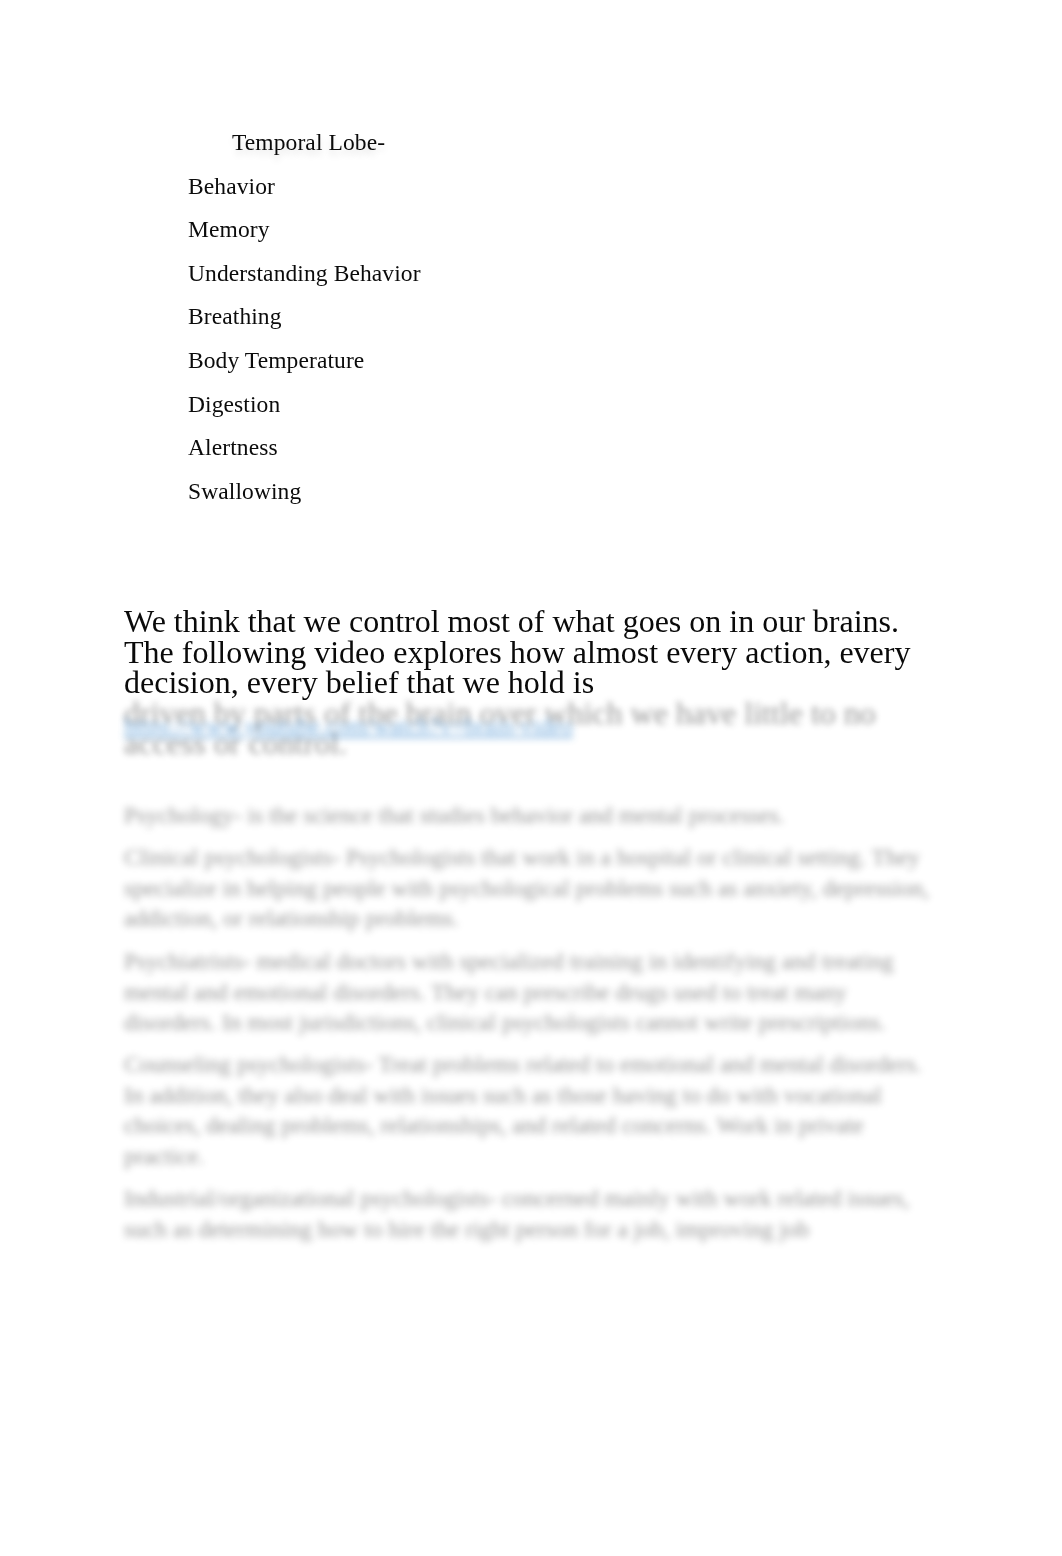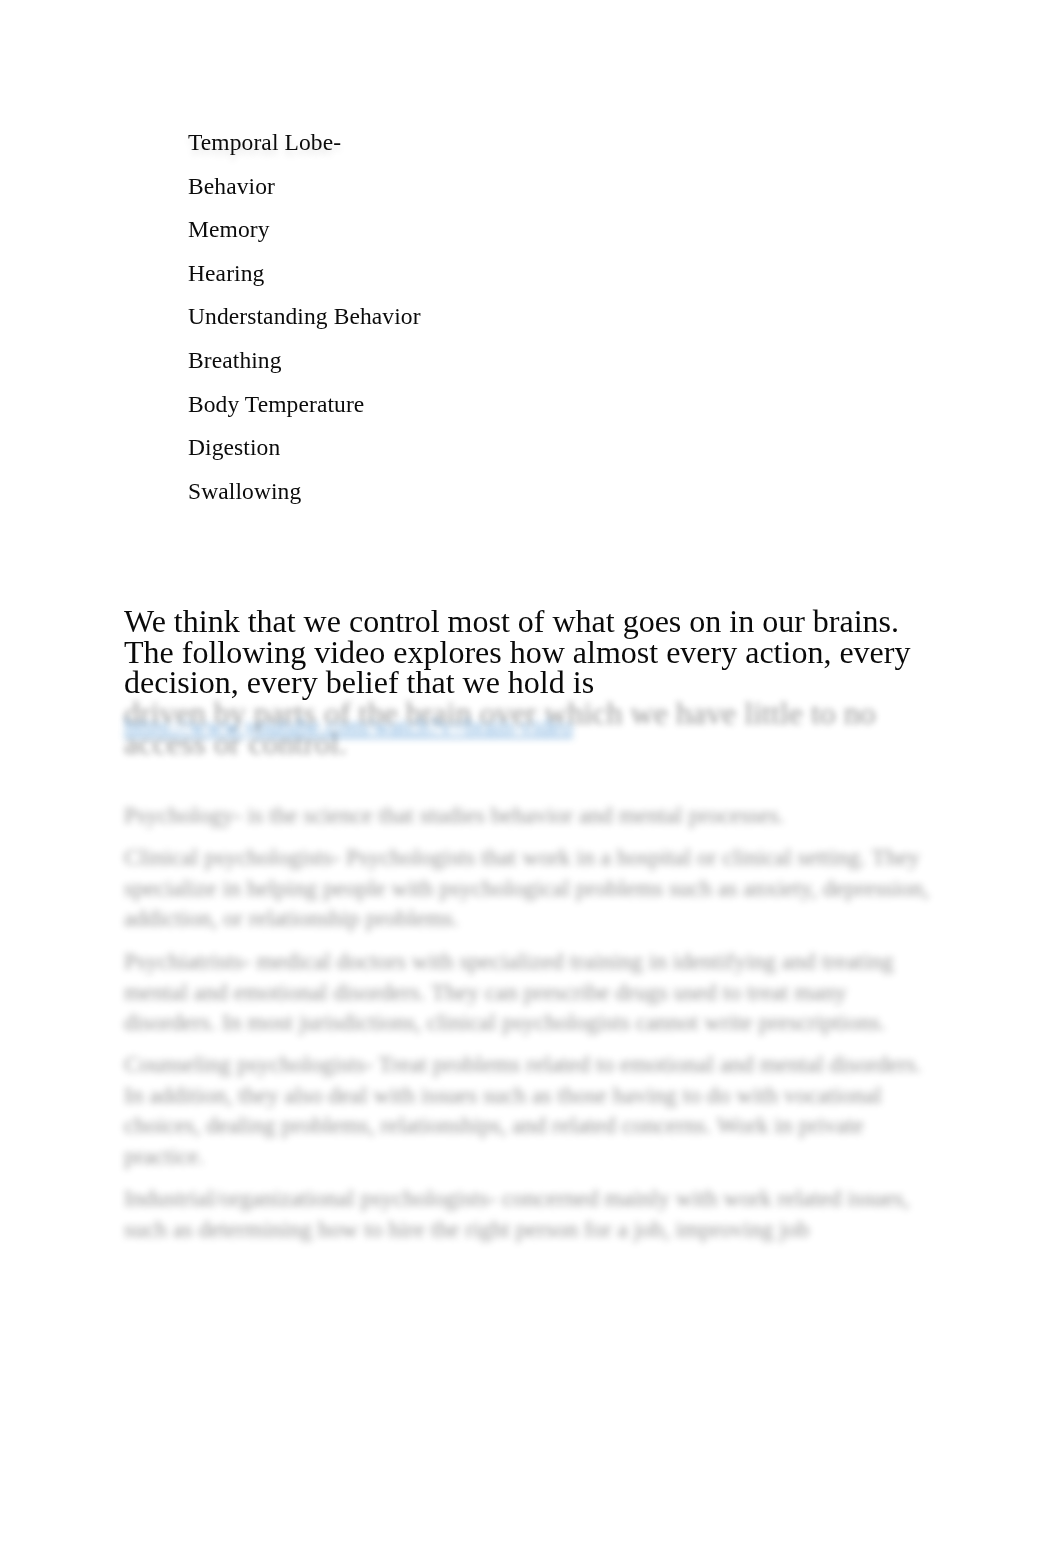--- a/index.html
+++ b/index.html
@@ -39,6 +39,7 @@
   }
   .fn-item.heading-shadow {
     text-shadow: 0 5px 7px rgba(0,0,0,0.13);
+    margin-left: 44px;
   }
 
   

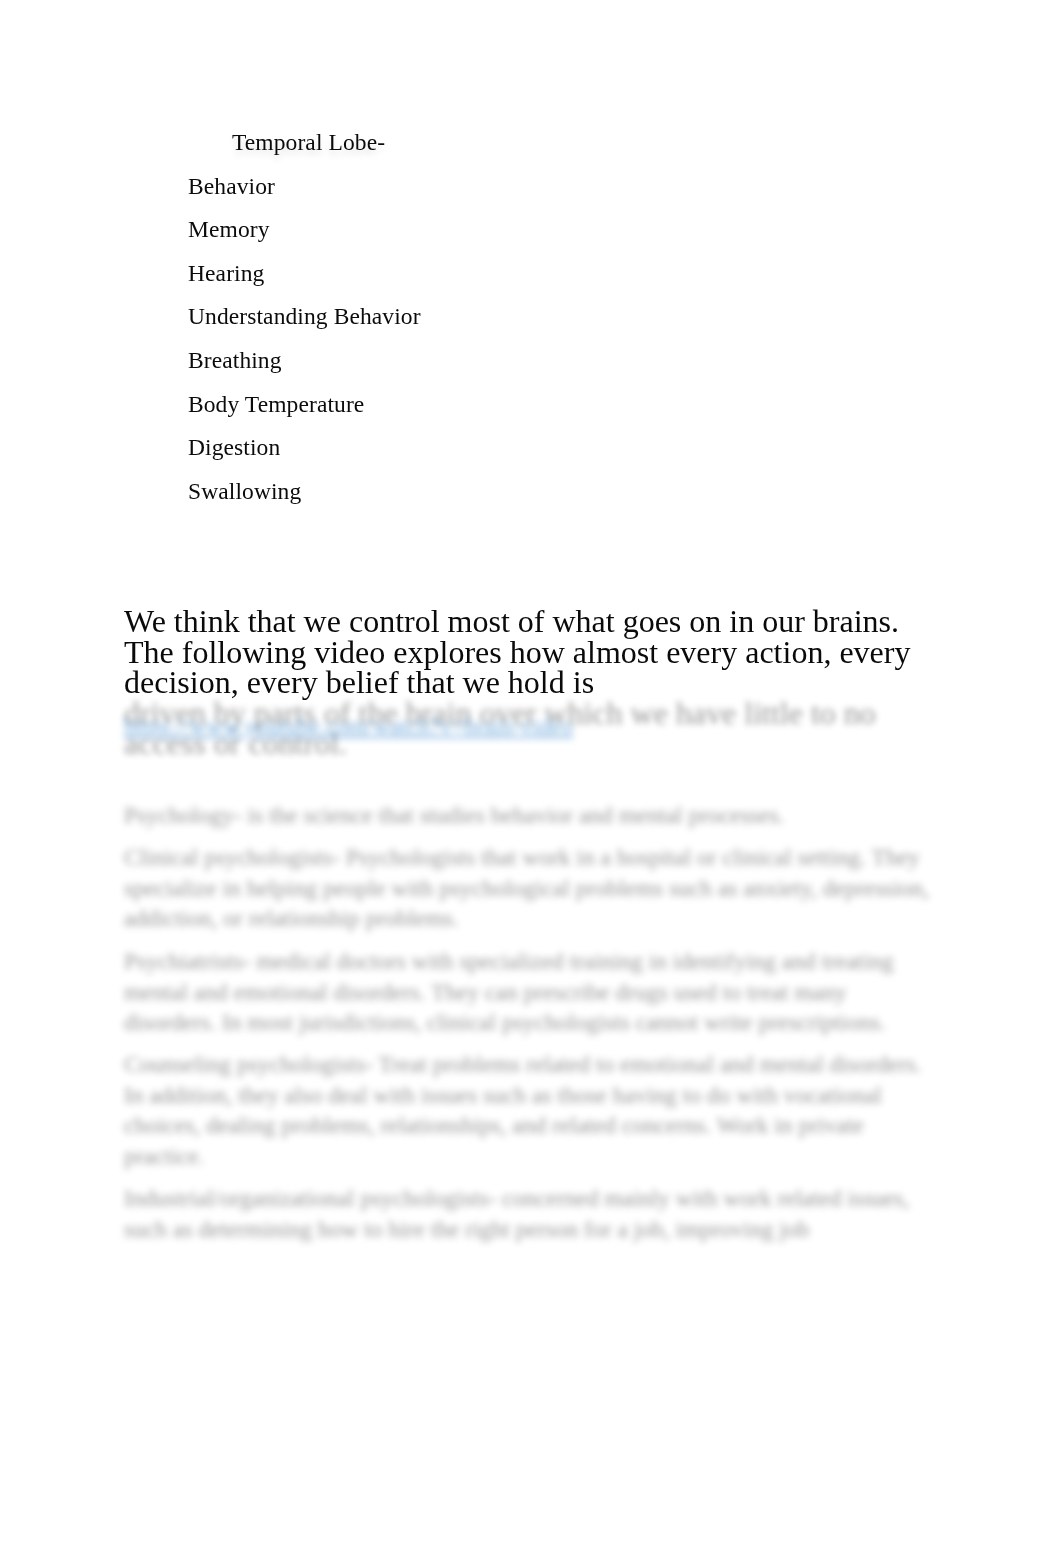--- a/index.html
+++ b/index.html
@@ -110,7 +110,6 @@
     <div class="fn-item heading-shadow">Temporal Lobe-</div>
     <div class="fn-item">Behavior</div>
     <div class="fn-item">Memory</div>
-    <div class="fn-item">Hearing</div>
     <div class="fn-item">Understanding Behavior</div>
     <div class="fn-item">Breathing</div>
     <div class="fn-item">Body Temperature</div>

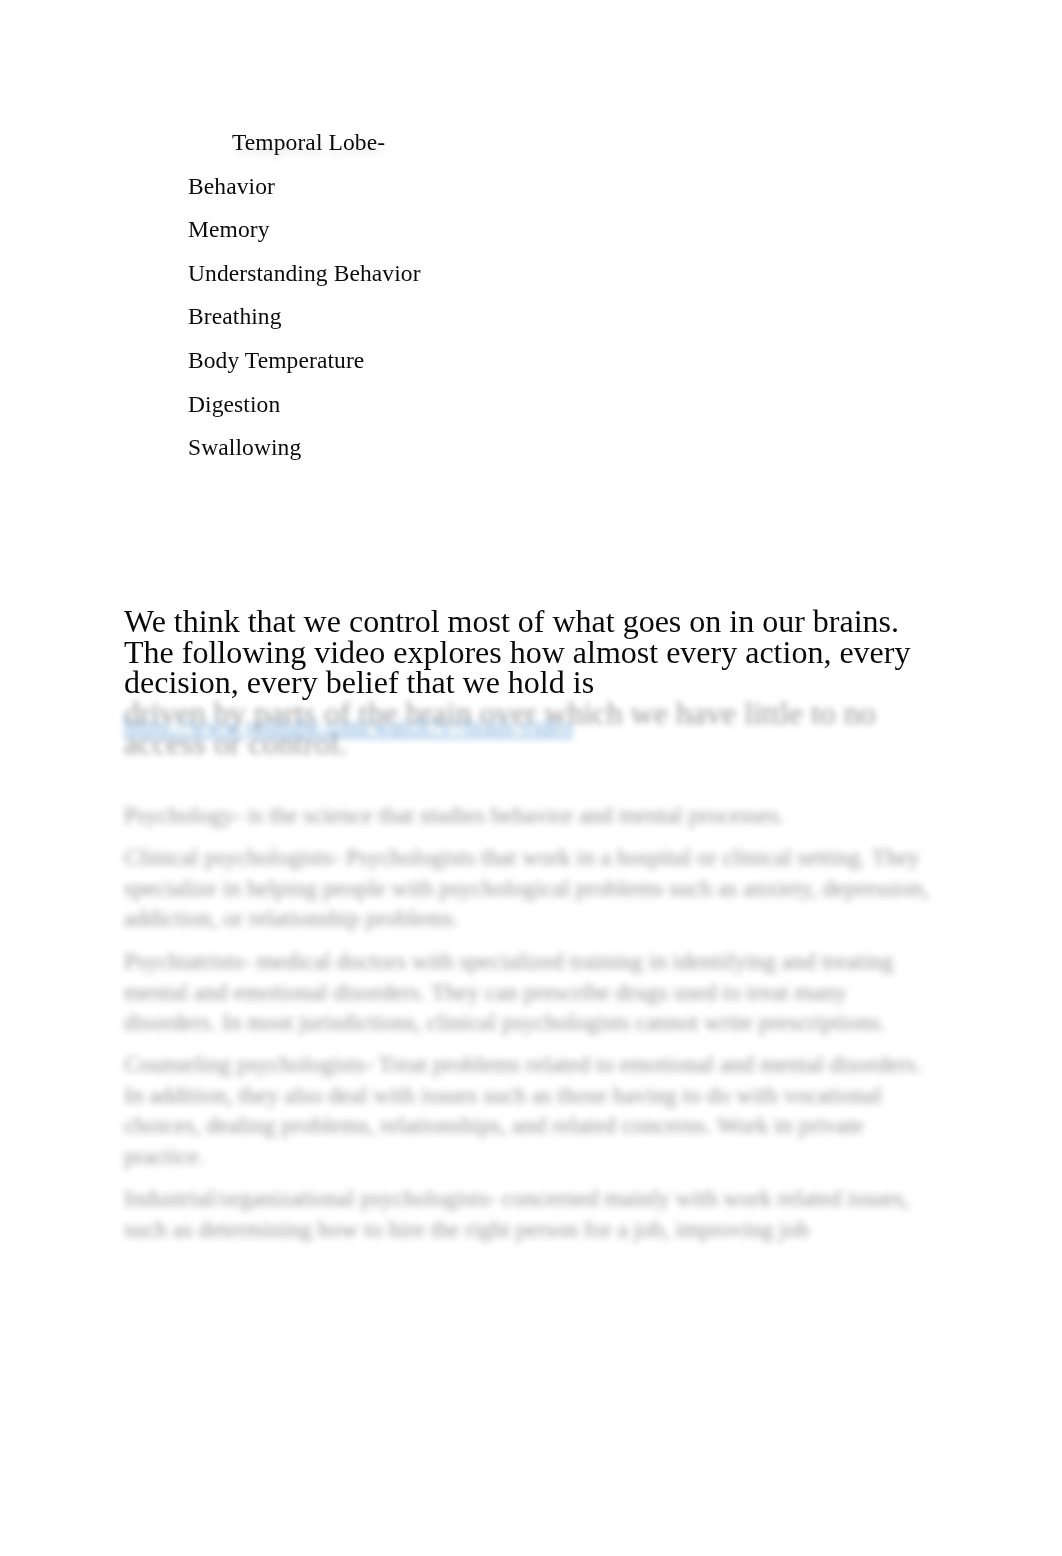--- a/index.html
+++ b/index.html
@@ -114,6 +114,7 @@
     <div class="fn-item">Breathing</div>
     <div class="fn-item">Body Temperature</div>
     <div class="fn-item">Digestion</div>
+    <div class="fn-item">Alertness</div>
     <div class="fn-item">Swallowing</div>
   </div>
 

